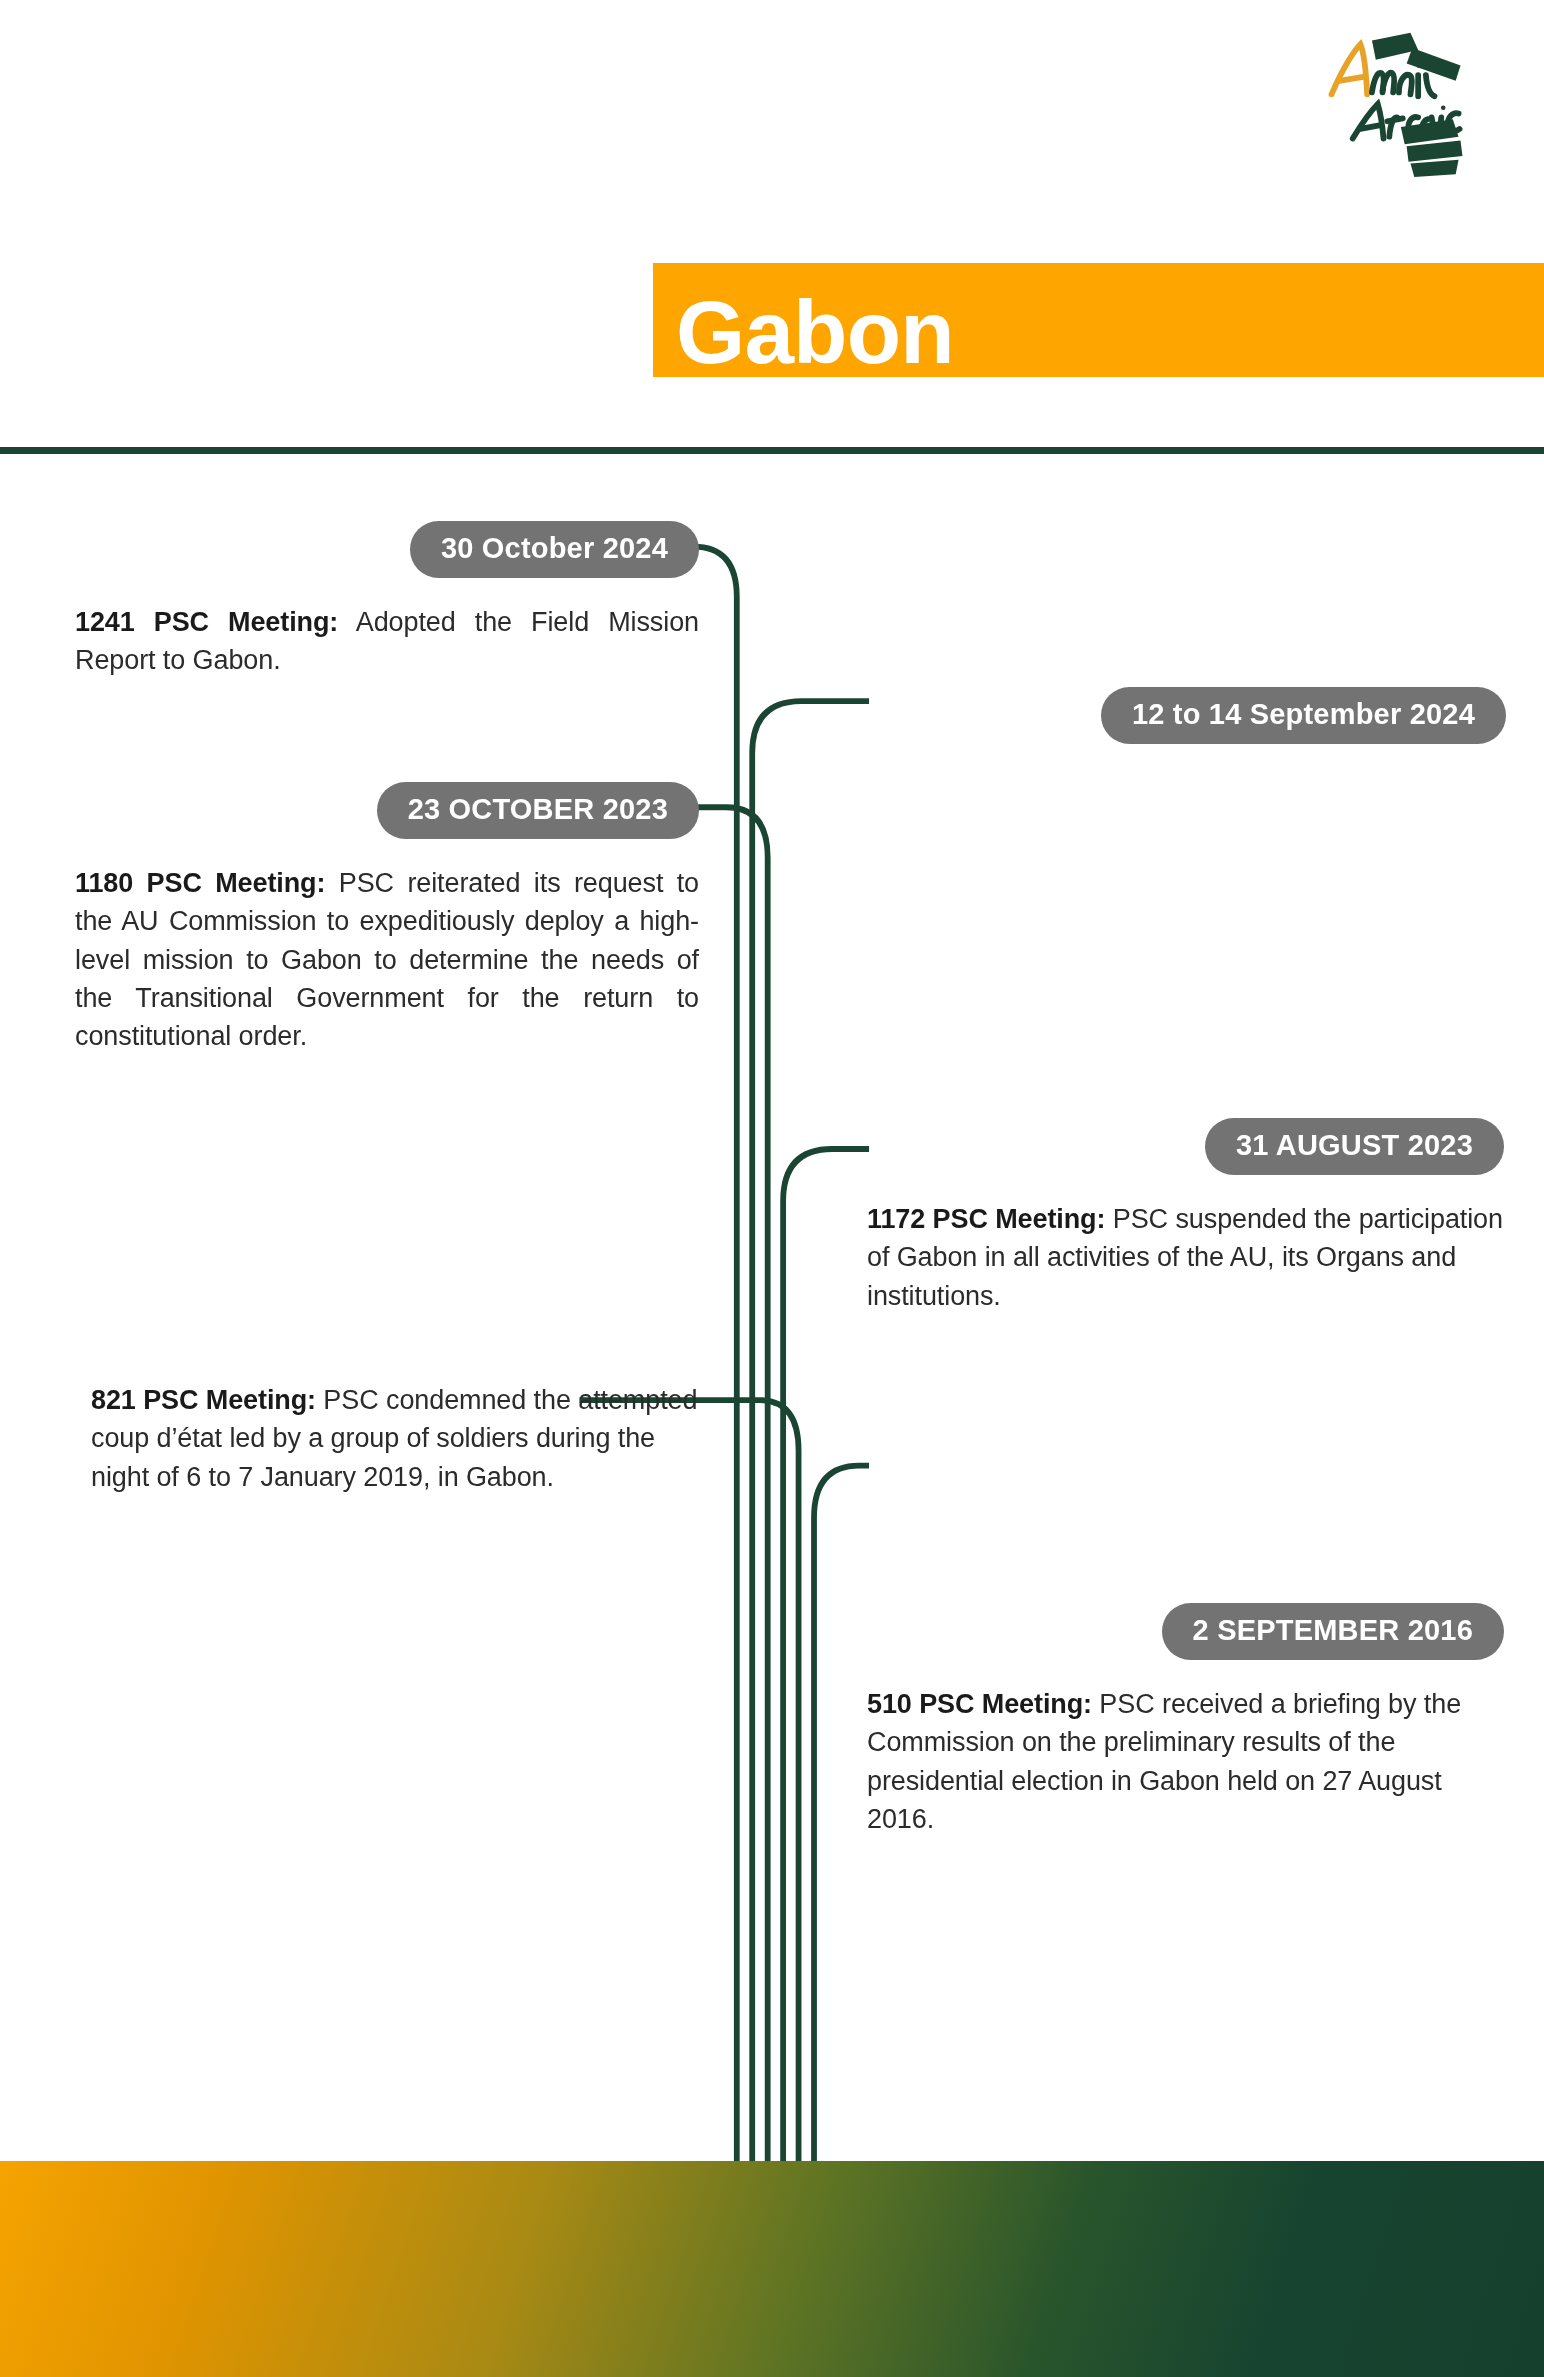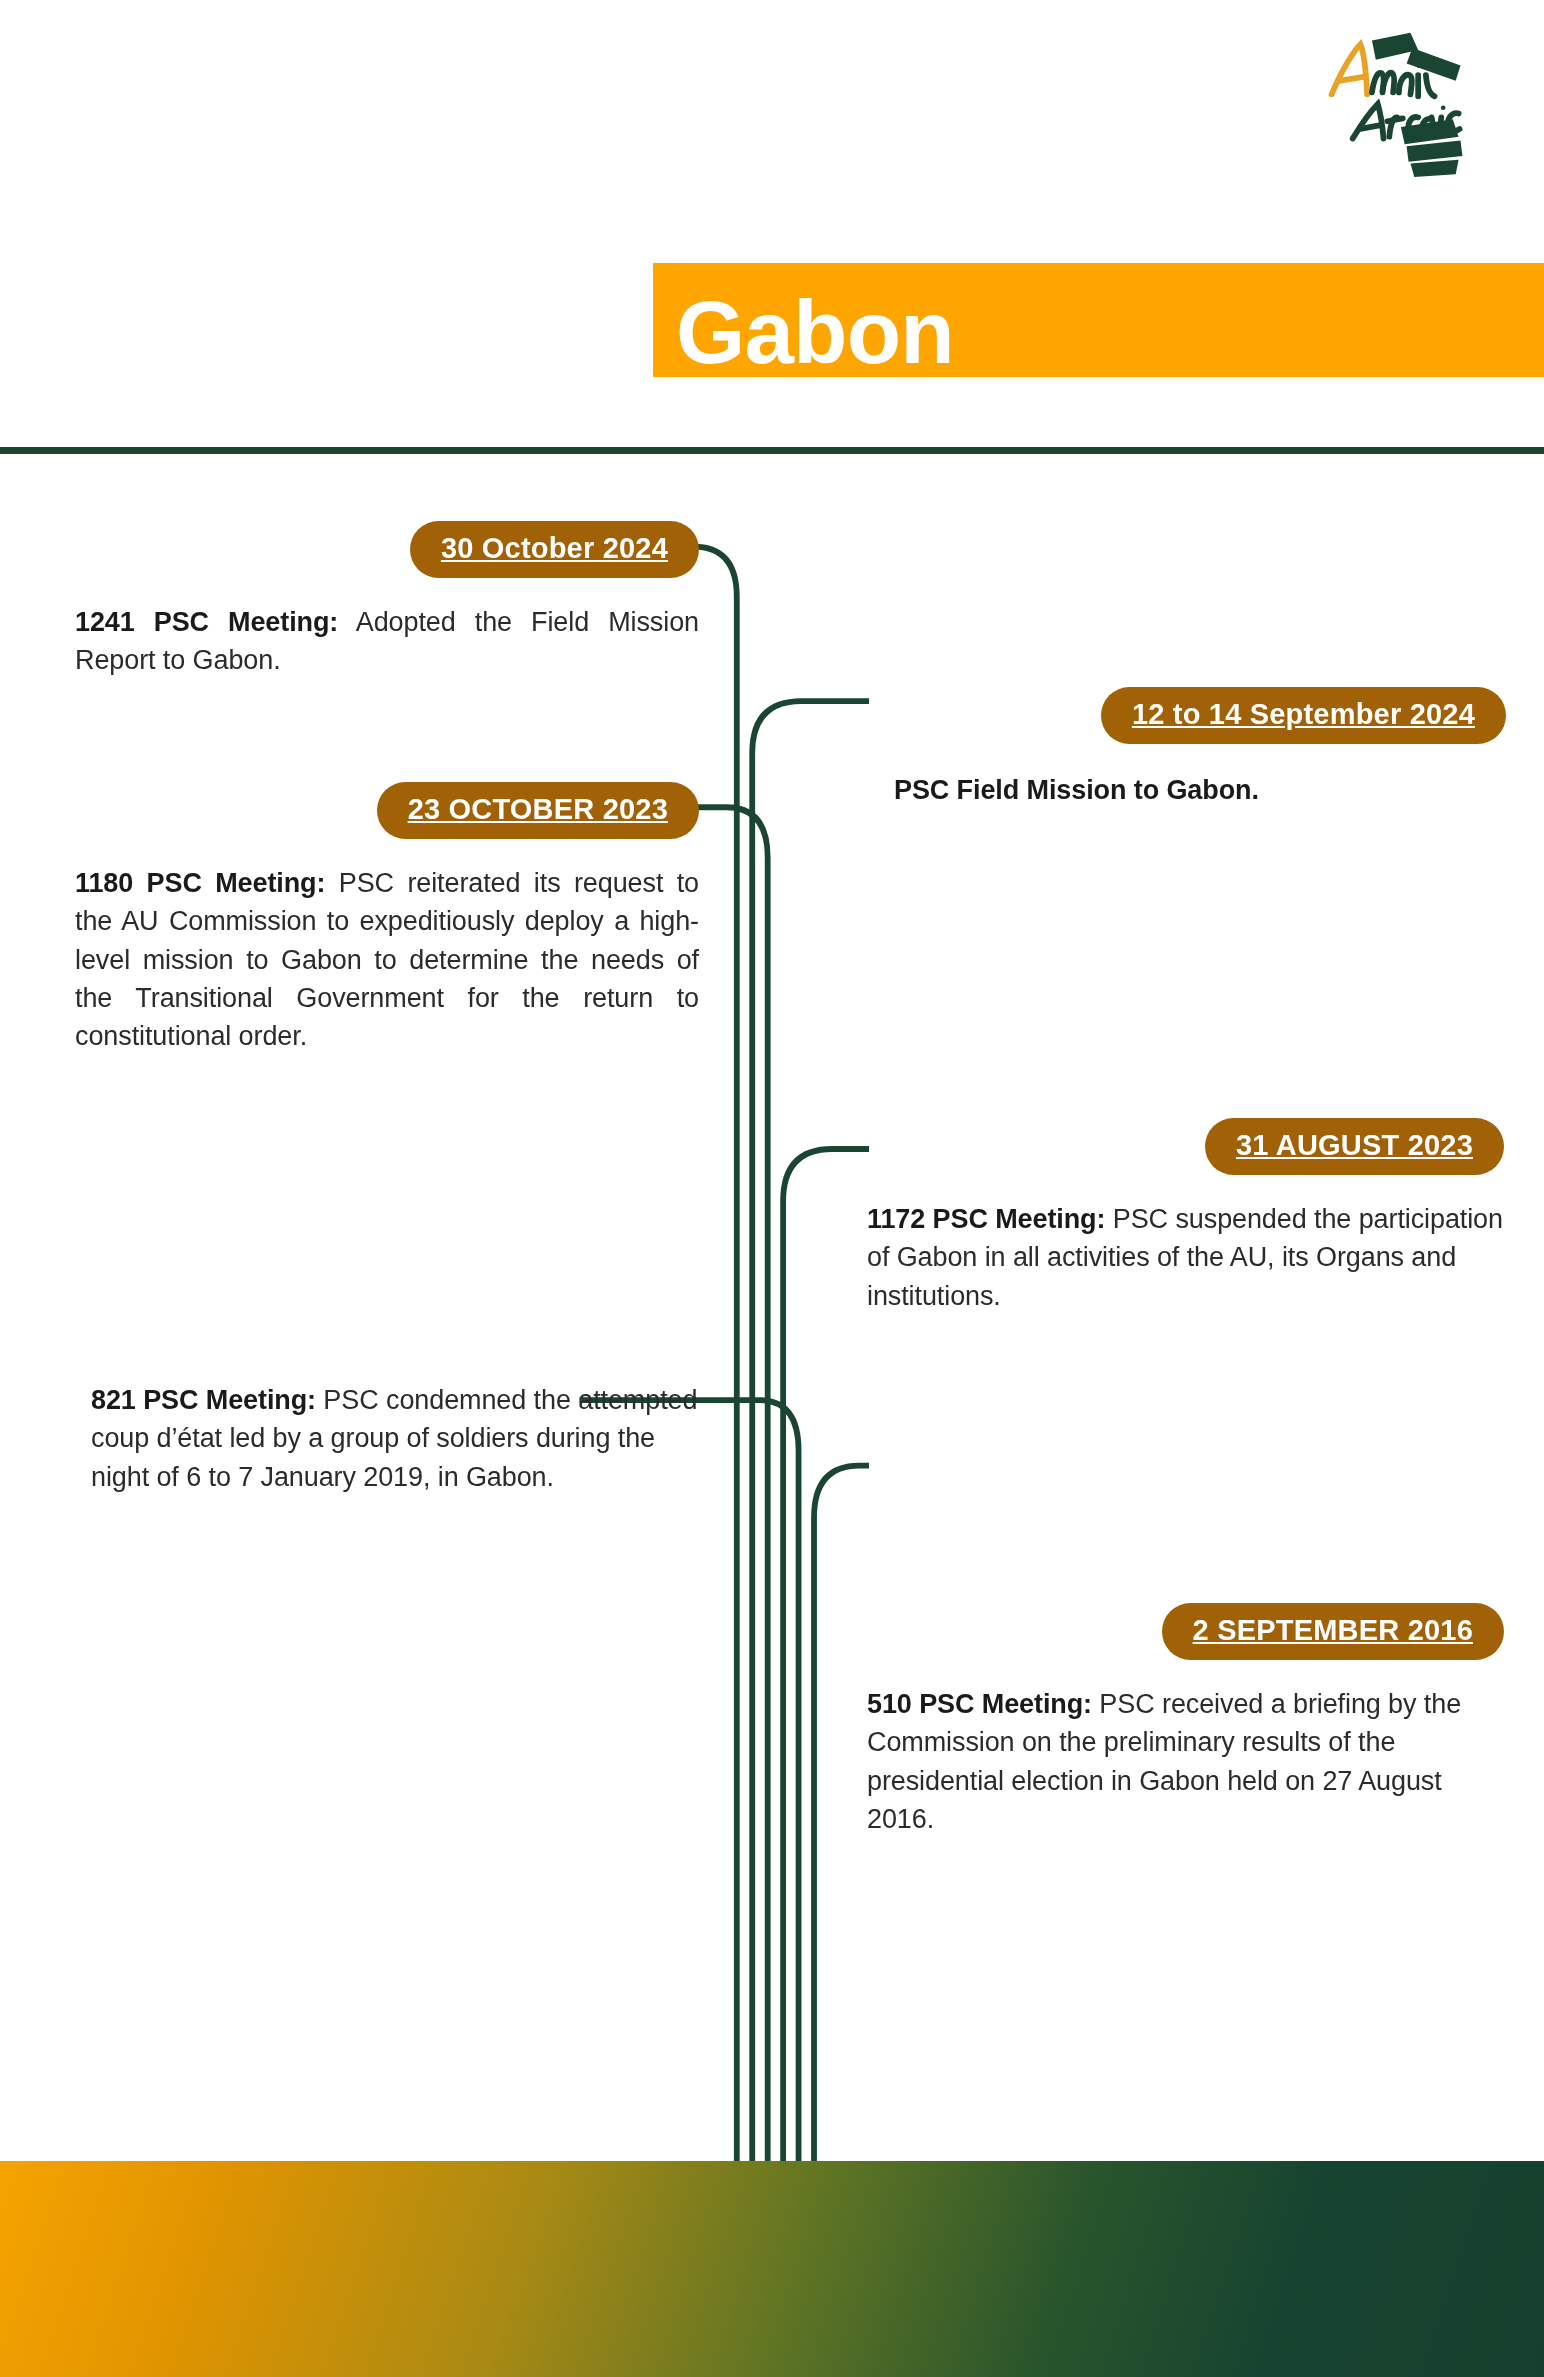--- a/index.html
+++ b/index.html
@@ -44,10 +44,10 @@
   
   .entry { position:absolute; z-index:4; }
   .pill {
-    display:inline-block; background:#a16207; color:#ffffff;
+    display:inline-block; background:#737373; color:#ffffff;
     border-radius:44px; padding:12.6px 31px 15.4px 31px;
     font-weight:bold; font-size:29px; line-height:1.0;
-    white-space:nowrap; letter-spacing:0.2px;text-decoration:underline;
+    white-space:nowrap; letter-spacing:0.2px;
   }
   .pill-row { display:flex;justify-content:flex-end; }
   .pill-row.right-align { justify-content:flex-end; }

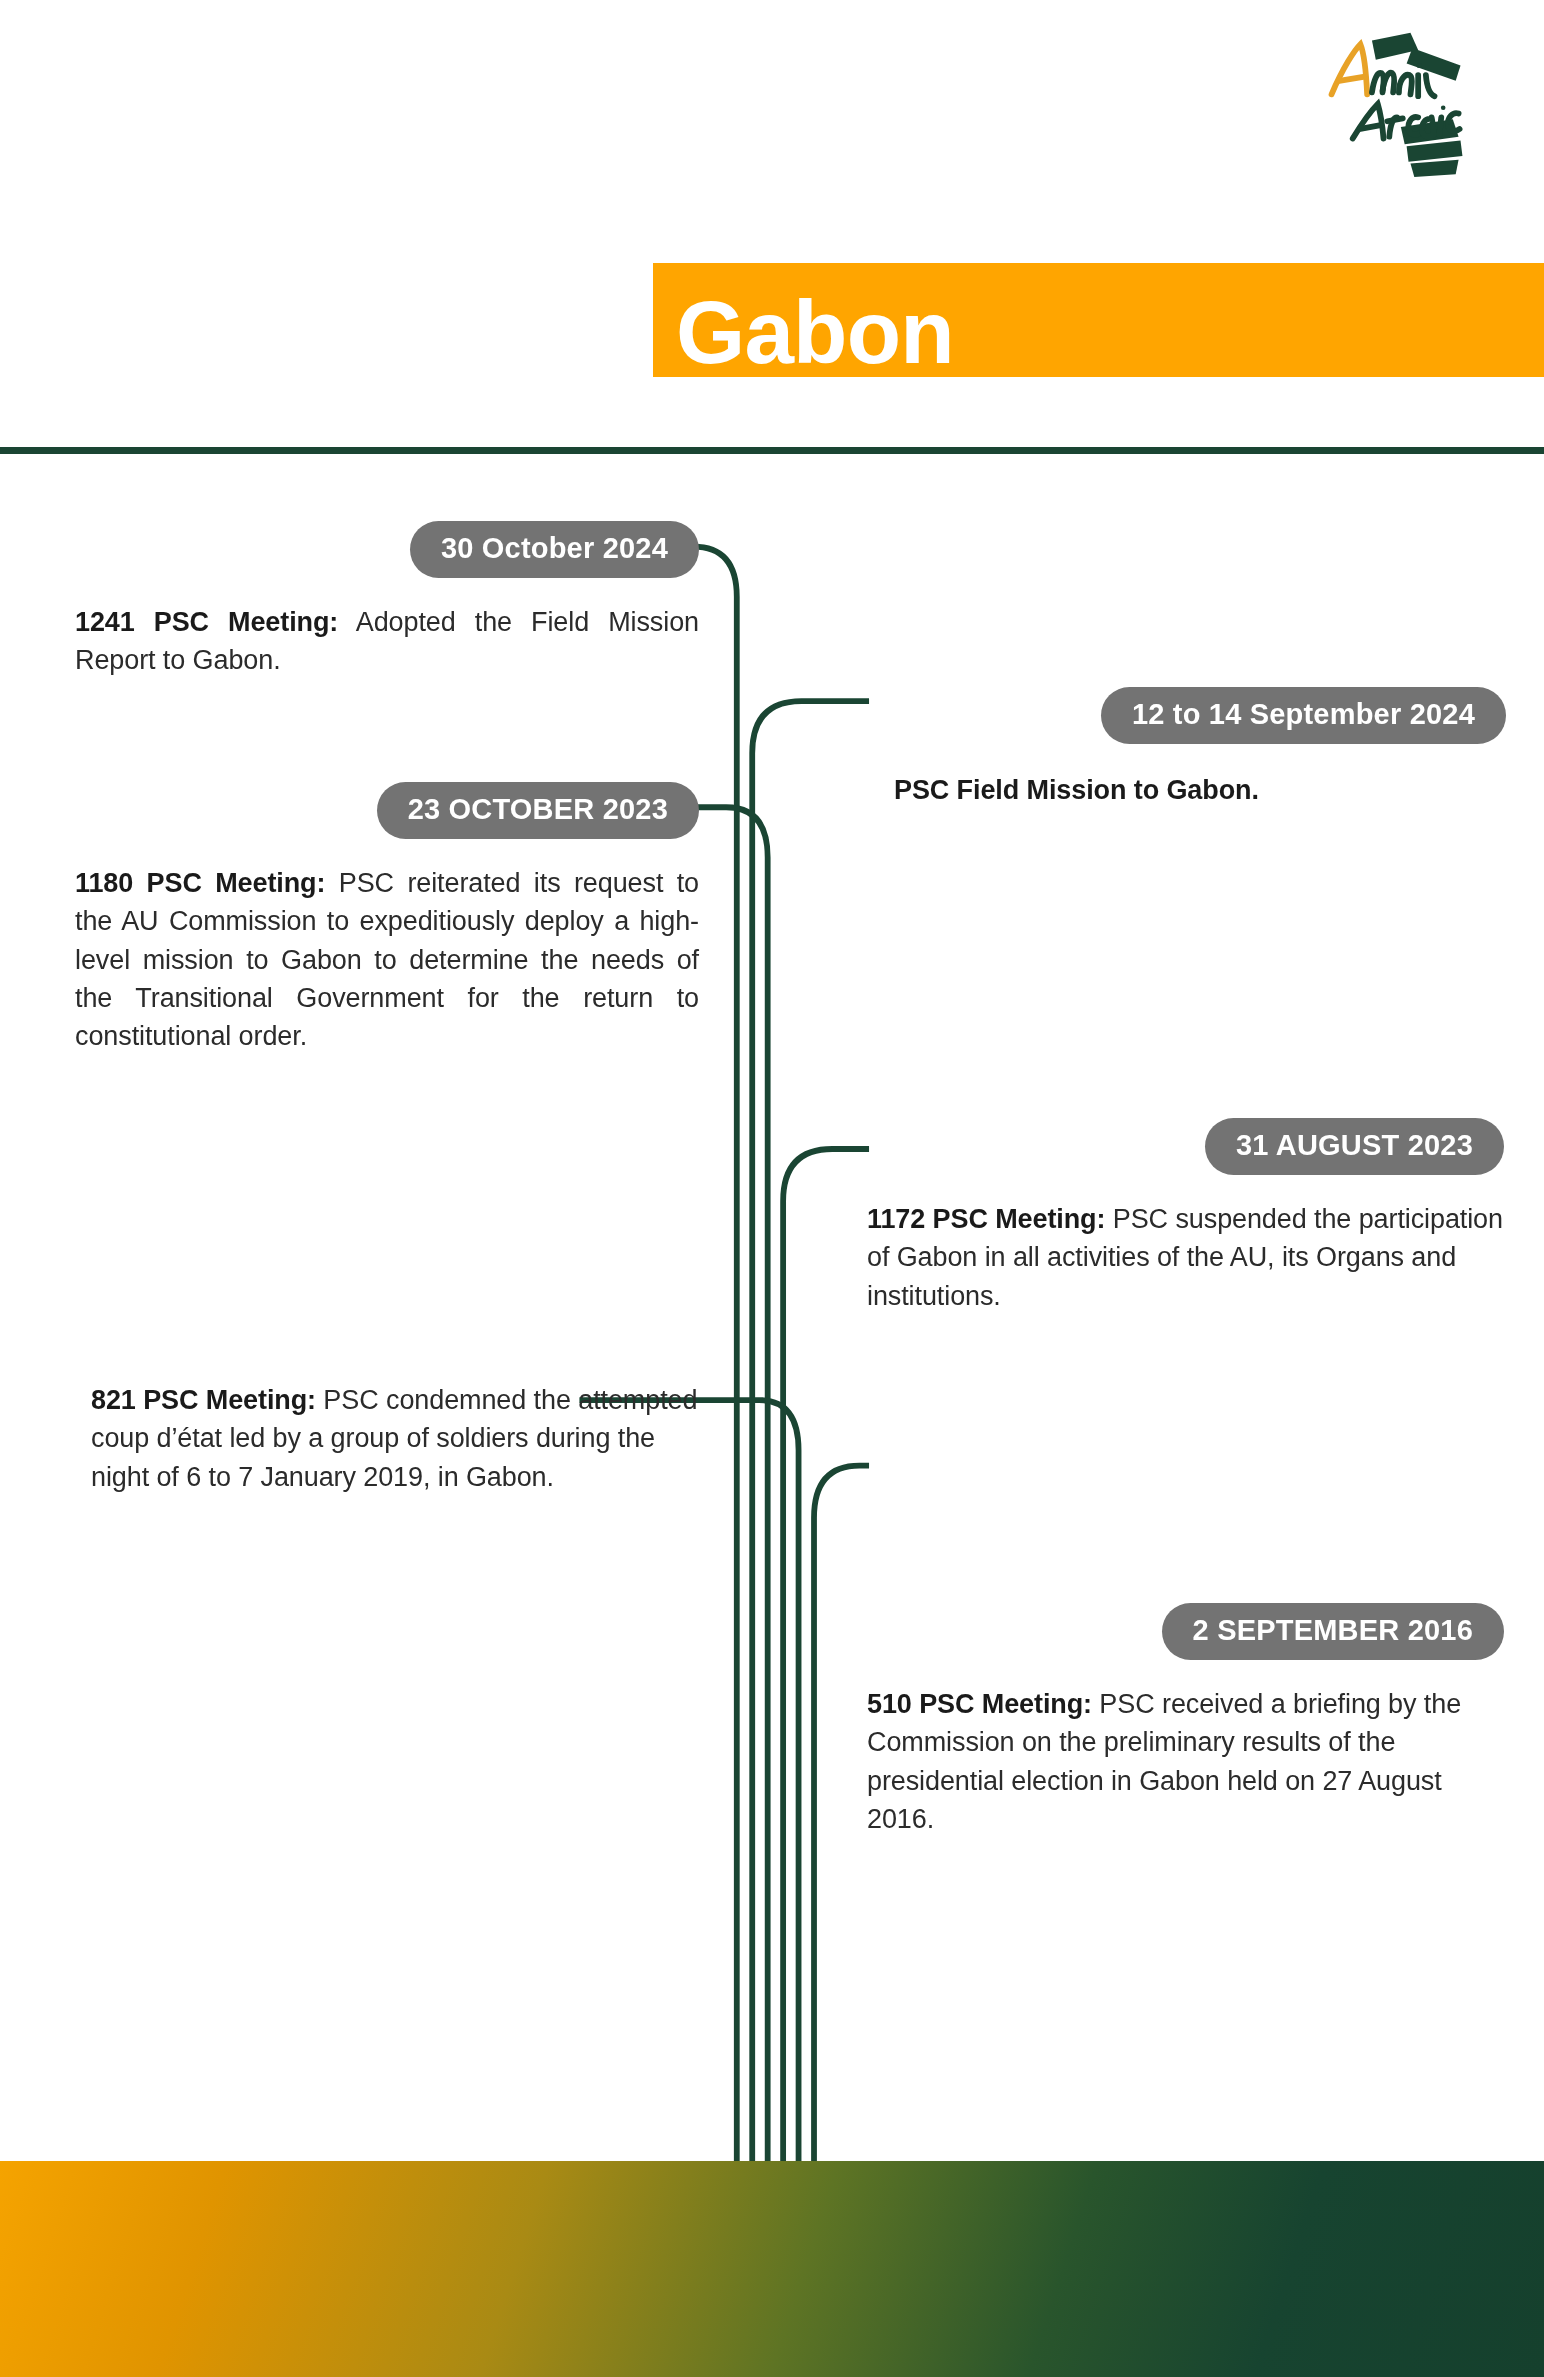--- a/index.html
+++ b/index.html
@@ -158,7 +158,6 @@
   <div class="pill-row">
     <span class="pill">12 to 14 September 2024</span>
   </div>
-  <div class="body-text"><b>PSC Field Mission to Gabon.</b><span></span></div>
 </div>
 
 <div class="entry e3">

